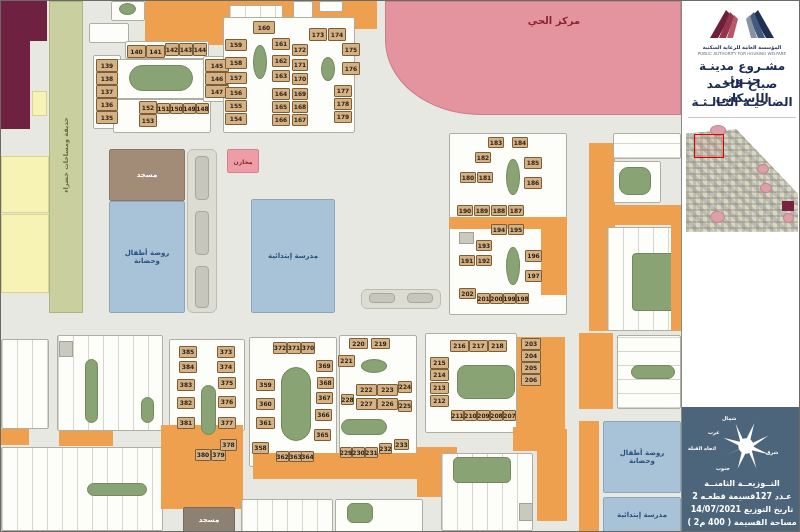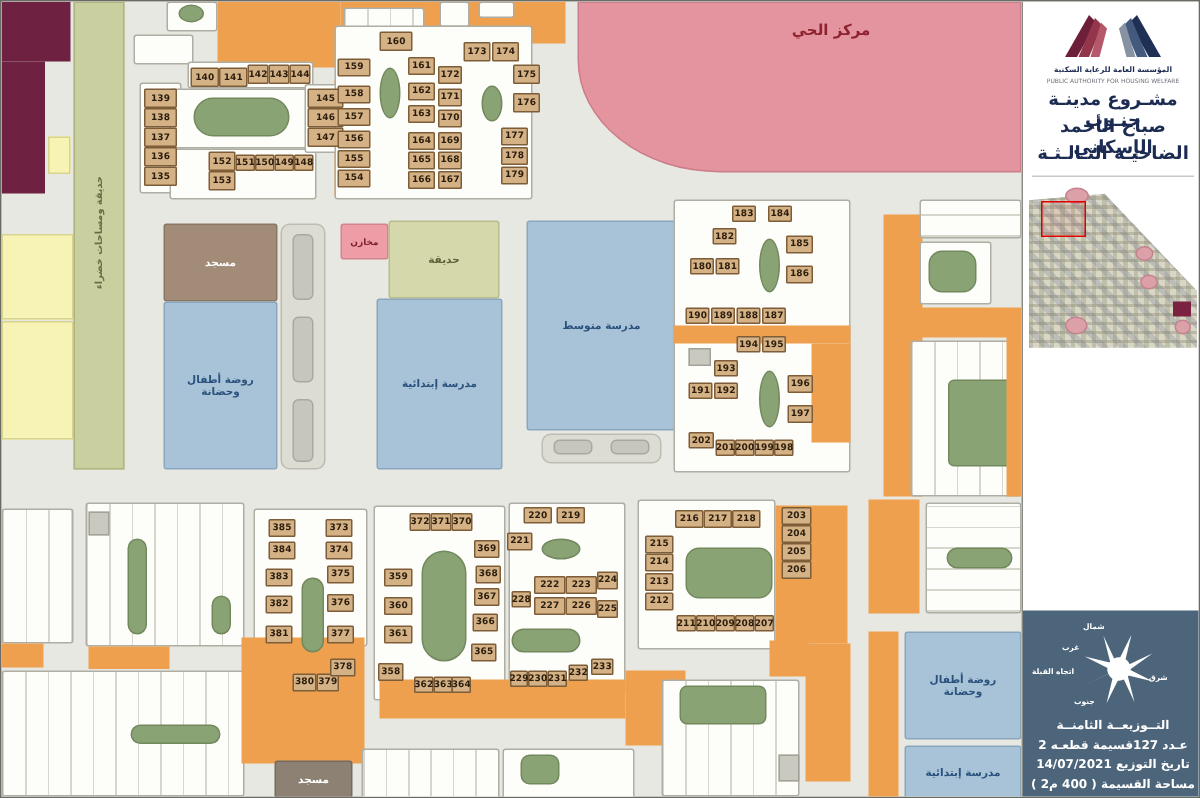--- a/index.html
+++ b/index.html
@@ -93,9 +93,6 @@
     <div class="walk-det" style="left:194px;top:265px;width:14px;height:42px"></div>
     <div class="bld pinkb" style="left:226px;top:148px;width:32px;height:24px">
         <span>مخازن</span>
-      </div>
-    <div class="bld olive" style="left:258px;top:146px;width:74px;height:52px">
-        <span>حديقة</span>
       </div>
     <div class="bld blue" style="left:250px;top:198px;width:84px;height:114px">
         <span>مدرسة إبتدائية</span>

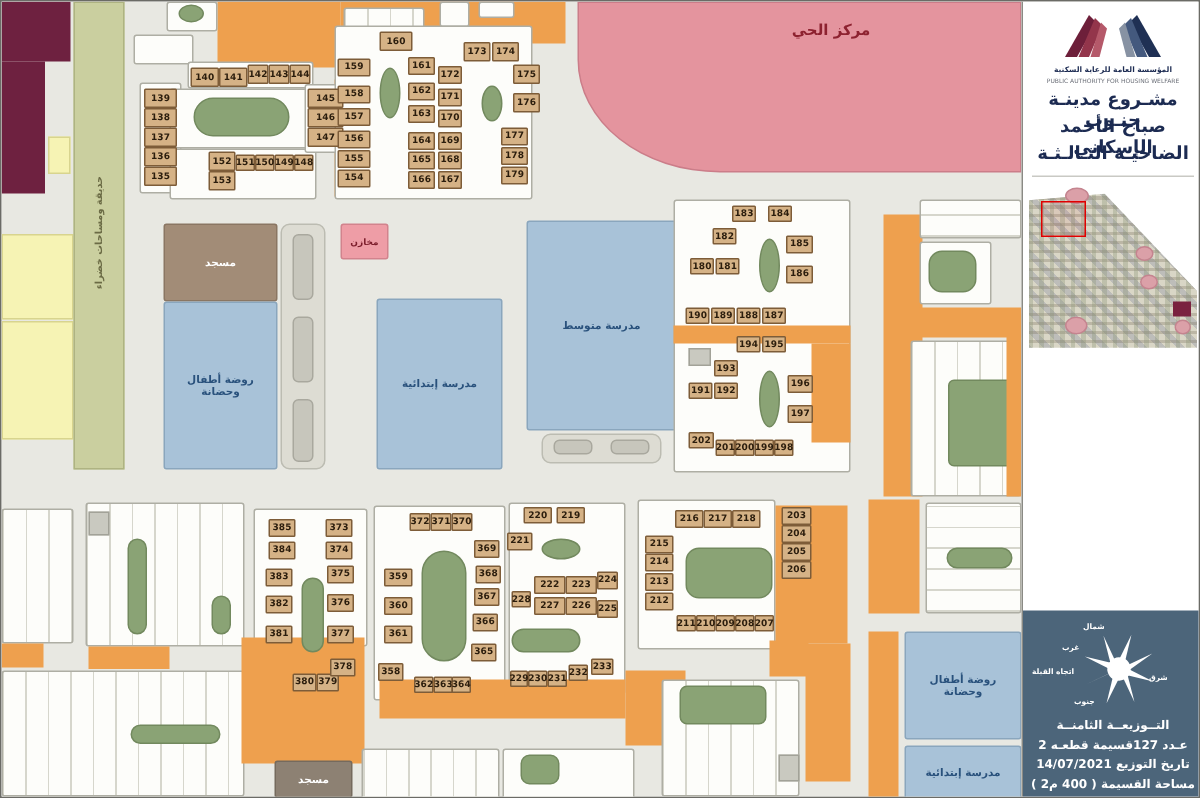--- a/index.html
+++ b/index.html
@@ -96,9 +96,6 @@
       </div>
     <div class="bld blue" style="left:250px;top:198px;width:84px;height:114px">
         <span>مدرسة إبتدائية</span>
-      </div>
-    <div class="bld blue" style="left:350px;top:146px;width:100px;height:140px">
-        <span>مدرسة متوسط</span>
       </div>
     <div class="walk" style="left:360px;top:288px;width:80px;height:20px"></div>
     <div class="walk-det" style="left:368px;top:292px;width:26px;height:10px"></div>

